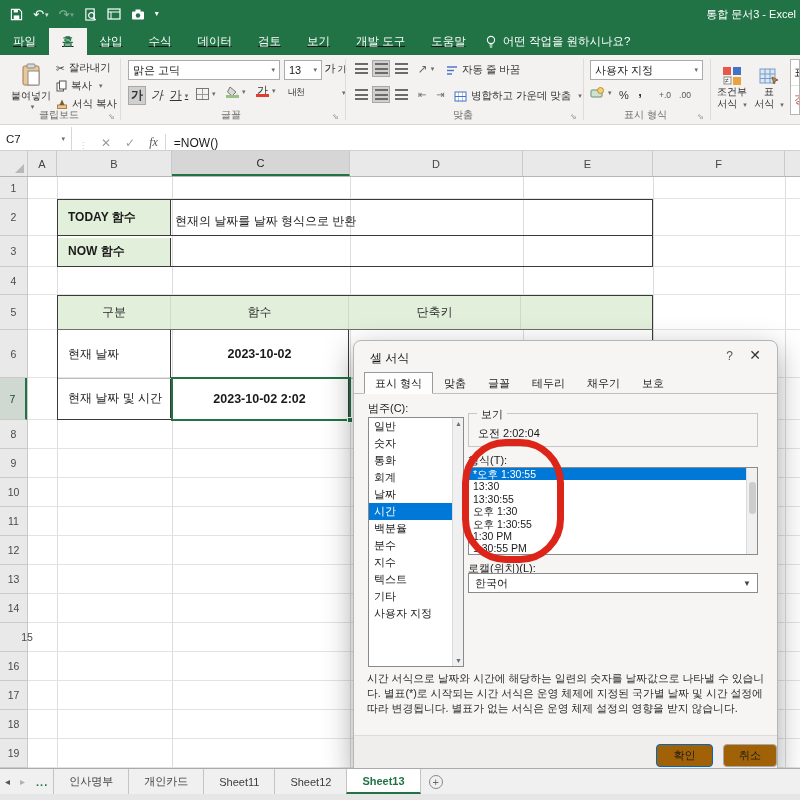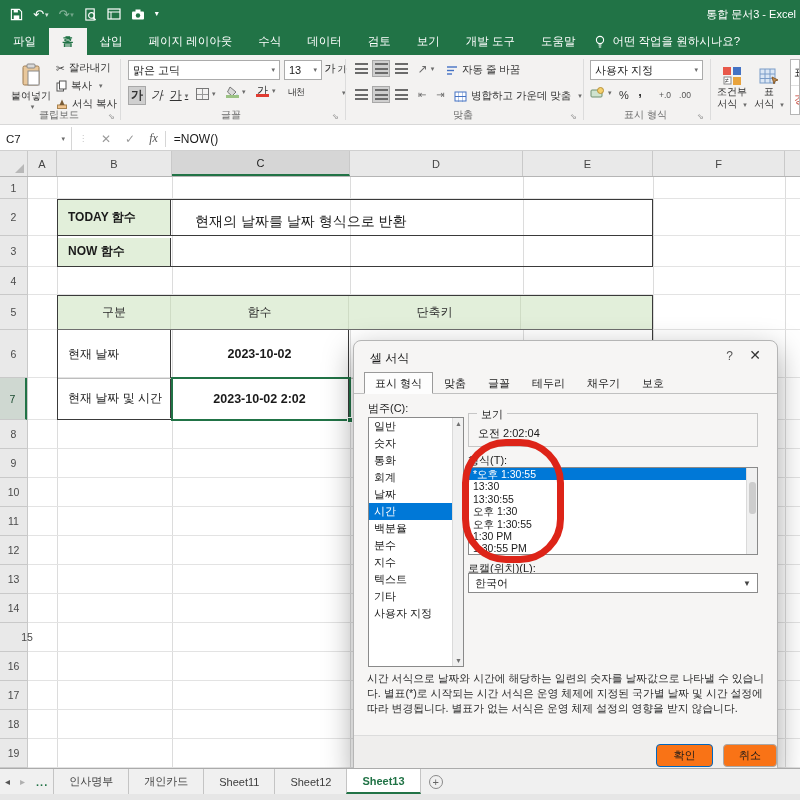--- a/index.html
+++ b/index.html
@@ -175,7 +175,7 @@
   </div>
 
   <div id="ribbon-tabrow" class="abs">
-    <div id="ribbon-tabs-list" style="display:flex;">
+    <div id="ribbon-tabs-list" style="display:flex;text-decoration:underline;">
         <div class="rtab">파일</div>
         <div class="rtab active">홈</div>
         <div class="rtab">삽입</div>

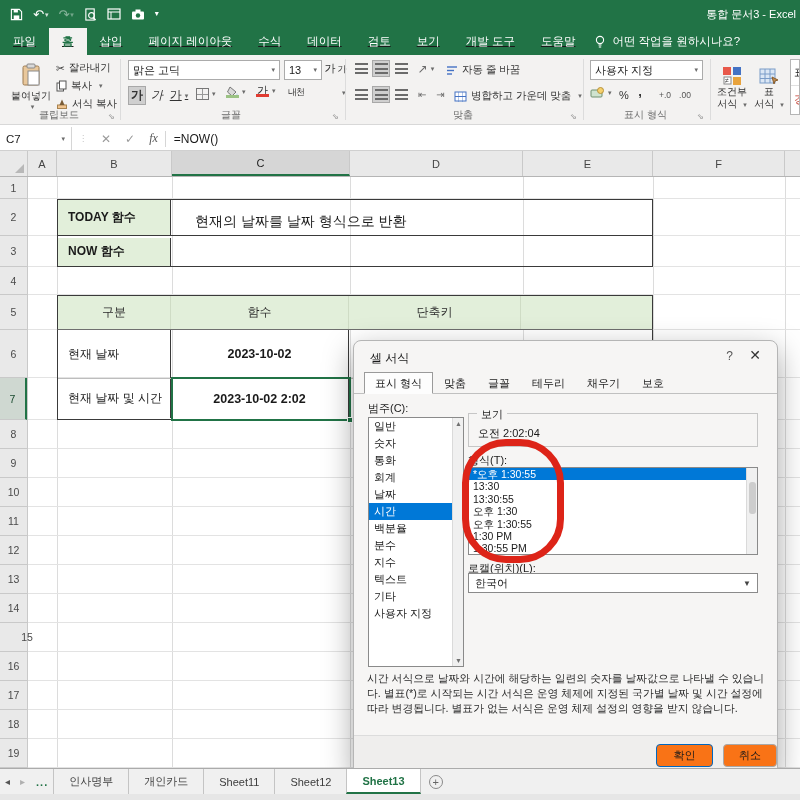--- a/index.html
+++ b/index.html
@@ -179,7 +179,6 @@
         <div class="rtab">파일</div>
         <div class="rtab active">홈</div>
         <div class="rtab">삽입</div>
-        <div class="rtab">페이지 레이아웃</div>
         <div class="rtab">수식</div>
         <div class="rtab">데이터</div>
         <div class="rtab">검토</div>

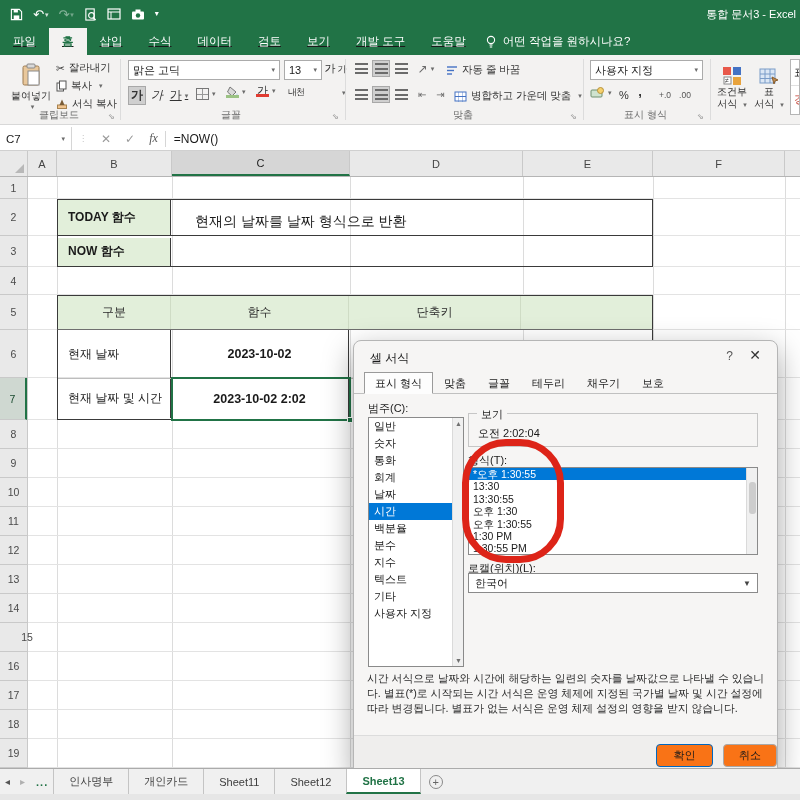--- a/index.html
+++ b/index.html
@@ -46,7 +46,7 @@
   .two-line { font-size:10px; color:#333; text-align:center; line-height:1.25; }
 
   
-  #formula-bar { left:0; top:127px; width:800px; height:24px; background:#fff; border-bottom:1px solid #d0d0d0; display:flex; align-items:center; }
+  #formula-bar { left:0; top:127px; width:800px; height:24px; background:#fff; border-bottom:1px solid #d0d0d0; display:flex; align-items:flex-end; }
   #name-box { width:72px; height:100%; border-right:1px solid #d6d6d6; display:flex; align-items:center; padding:0 6px; font-size:11.5px; }
   #name-box .cv { flex:1; }
   .fb-ico { color:#9a9a9a; font-size:12px; padding:0 7px; }

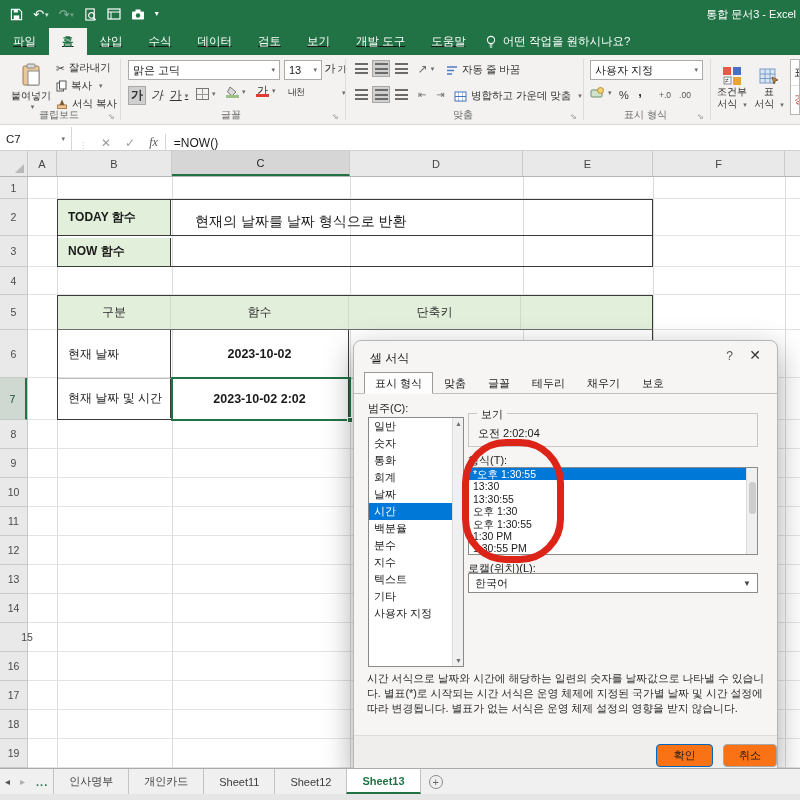--- a/index.html
+++ b/index.html
@@ -71,7 +71,7 @@
   #info-table { left:57px; top:199px; width:596px; height:68px; border:1.5px solid #3a3a3a; }
   .it-row { position:absolute; left:0; width:100%; display:flex; }
   .it-title { width:113px; border-right:1.5px solid #3a3a3a; font-weight:bold; font-size:12px; display:flex; align-items:center; padding-left:10px; }
-  .it-desc { flex:1; display:flex; align-items:center; padding-left:24px; font-size:14px;margin-top:8px; }
+  .it-desc { flex:1; display:flex; align-items:center; padding-left:4px; font-size:12px;margin-top:8px; }
   #hdr-row { left:57px; top:295px; width:596px; height:35px; background:#e2efda; border-top:1.5px solid #3a3a3a; border-left:1.5px solid #3a3a3a; border-right:1.5px solid #3a3a3a; border-bottom:1.5px solid #6f6f6f; display:flex; }
   .hdr-cell { display:flex; align-items:center; justify-content:center; font-size:12px; color:#2b2b2b; border-right:1px solid #cfdcc5; }
   #data-rows { left:57px; top:330px; width:596px; height:90px; border-left:1.5px solid #3a3a3a; border-right:1.5px solid #3a3a3a; border-bottom:1.5px solid #3a3a3a; }

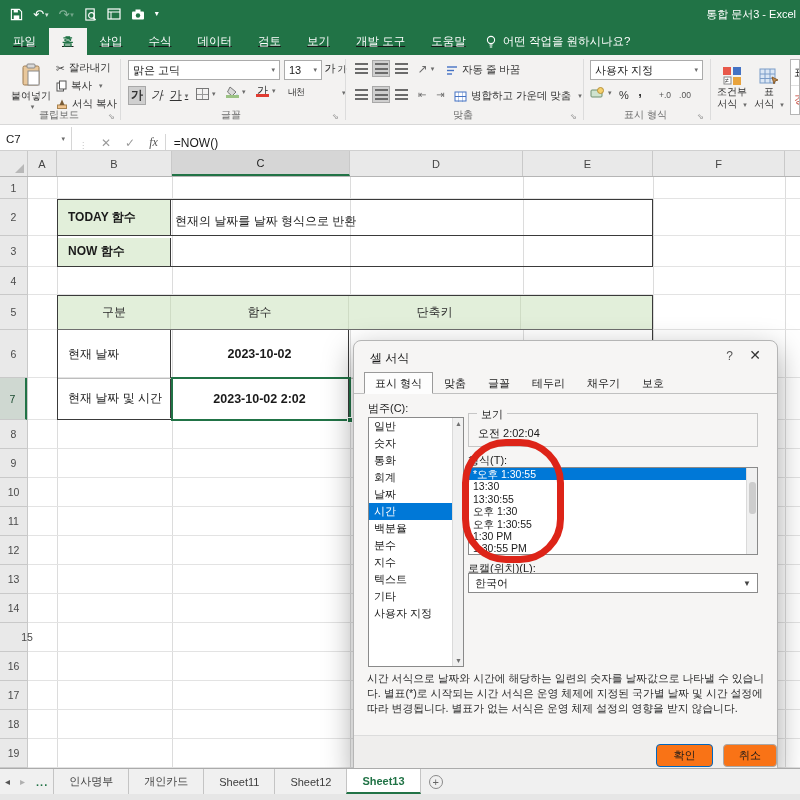--- a/index.html
+++ b/index.html
@@ -110,7 +110,7 @@
   #locale-chevron { position:absolute; right:2px; top:2px; bottom:2px; width:16px; display:flex; align-items:center; justify-content:center; color:#444; font-size:8px; }
   #dlg-desc { position:absolute; left:13px; top:330px; width:400px; font-size:10.8px; color:#2b2b2b; line-height:1.38; }
   #dlg-footer { position:absolute; left:0; right:0; bottom:0; height:39px; background:#efeeed; border-top:1px solid #dcdcdc; border-radius:0 0 8px 8px; }
-  .dlg-btn { position:absolute; top:8px; height:23px; background:#f97316; border:1px solid #a8a8a8; border-radius:4px; font-size:11px; display:flex; align-items:center; justify-content:center; color:#1a1a1a; }
+  .dlg-btn { position:absolute; top:8px; height:23px; background:#a16207; border:1px solid #a8a8a8; border-radius:4px; font-size:11px; display:flex; align-items:center; justify-content:center; color:#1a1a1a; }
   #btn-ok { left:302px; width:57px; border:1px solid #0067c0; }
   #btn-cancel { left:369px; width:54px; }
 

